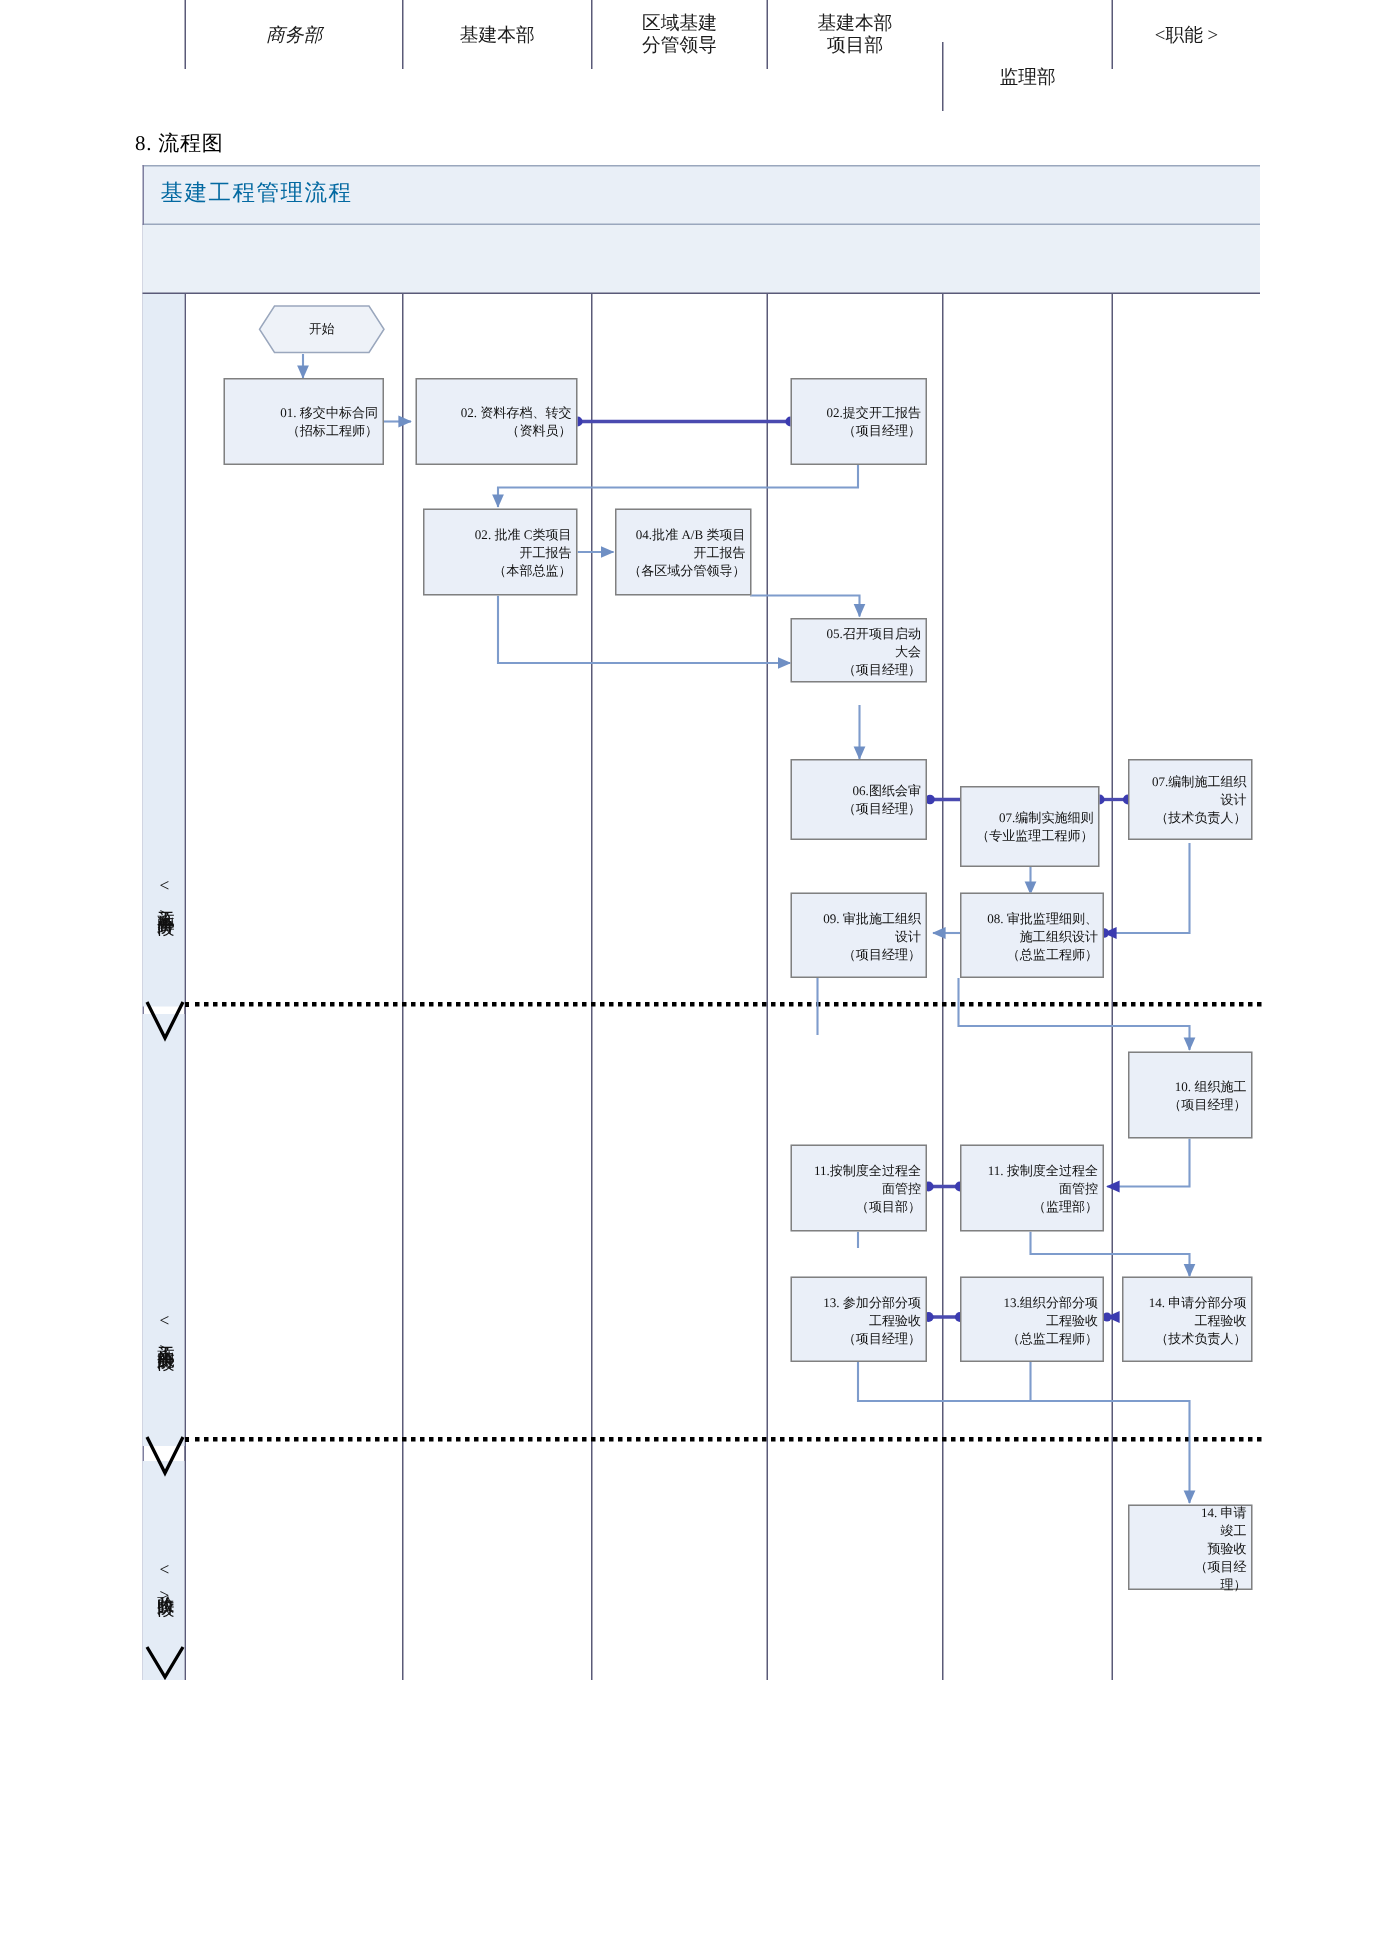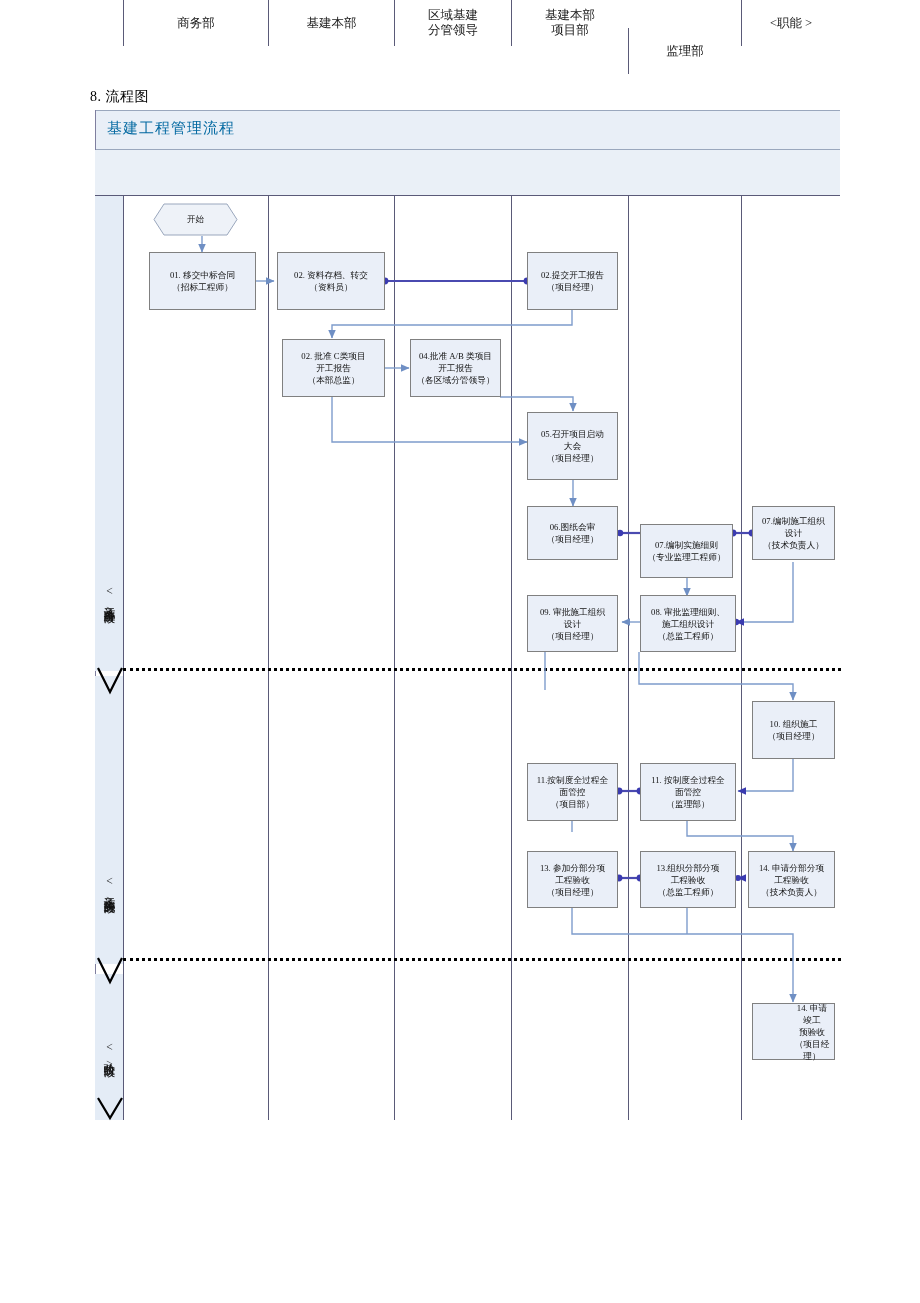--- a/index.html
+++ b/index.html
@@ -117,7 +117,7 @@
 
   <div class="lane-header"></div>
 
-  <div class="lane-head first" style="left:123px;width:145px;">
+  <div class="lane-head first" style="left:123px;width:145px;font-style:italic;">
     <span>商务部</span>
   </div>
   <div class="lane-head" style="left:268px;width:126px;">

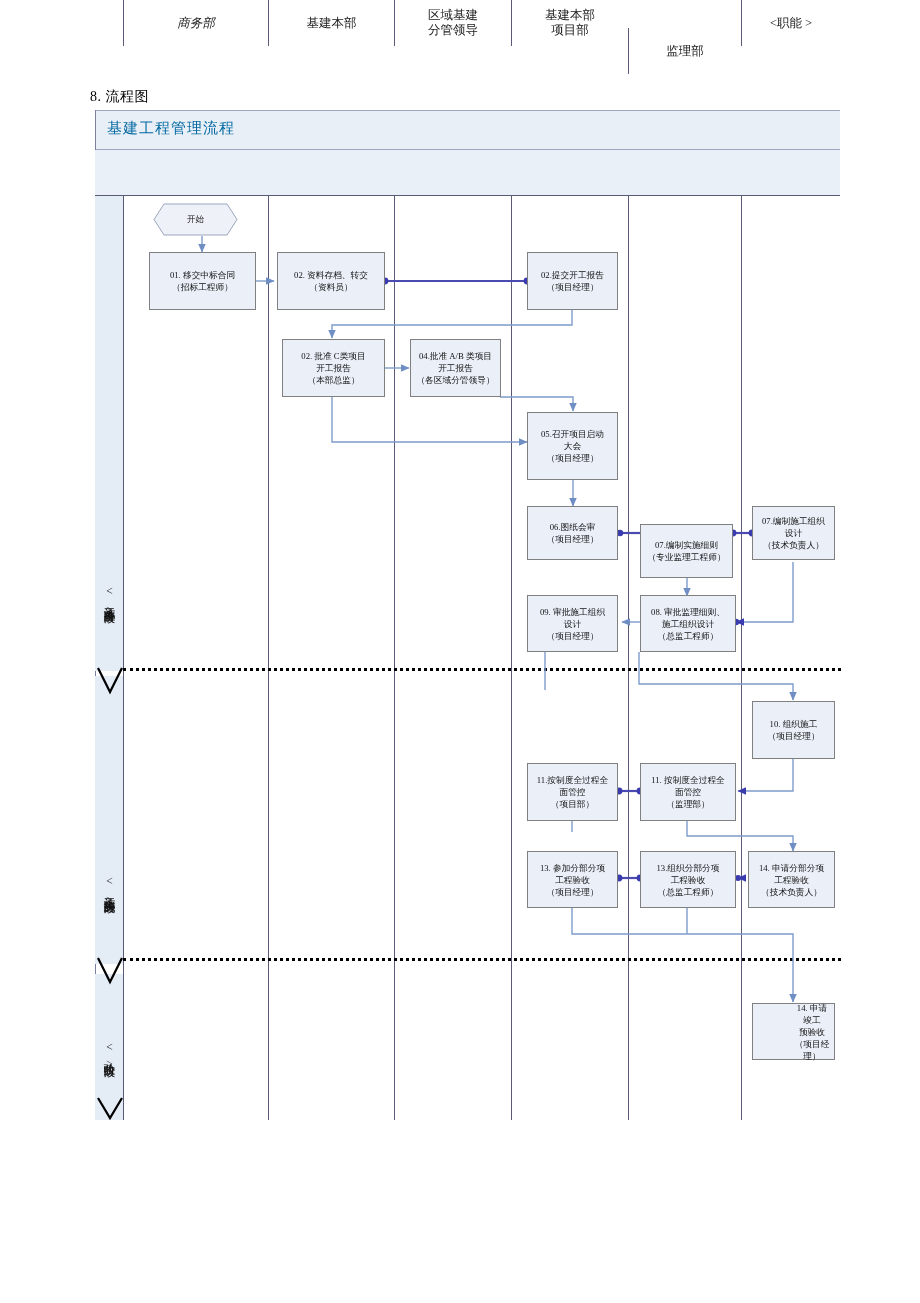--- a/index.html
+++ b/index.html
@@ -237,7 +237,7 @@
     <path class="ln-blue" d="M687,908 L687,934"></path>
   </svg>
 
-  <div class="hexnode" style="left:153px;top:203px;width:85px;height:33px;">
+  <div class="hexnode" style="left:172px;top:203px;width:85px;height:33px;">
     <svg class="hexshape" width="85" height="33">
       <polygon points="11,1 74,1 84,16.5 74,32 11,32 1,16.5" fill="#eef2f8" stroke="#9aa7bd" stroke-width="1"></polygon>
     </svg>

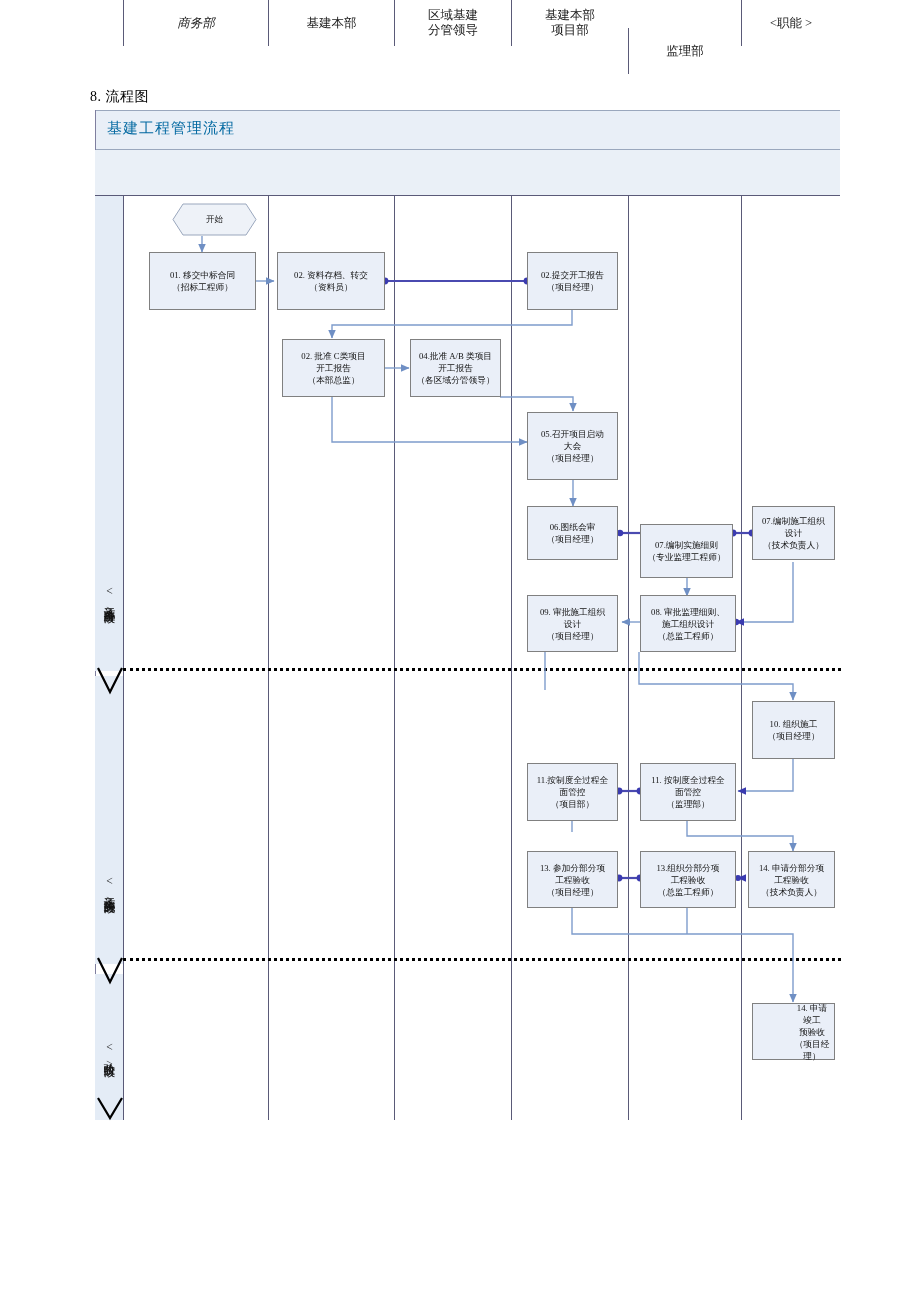--- a/index.html
+++ b/index.html
@@ -85,7 +85,7 @@
     box-shadow:0 0 0 0 transparent;
   }
   .node .txt{display:block;width:100%;}
-  .node .ln{display:block;}
+  .node .ln{display:block;text-align:right;}
 
   
   .hexnode{

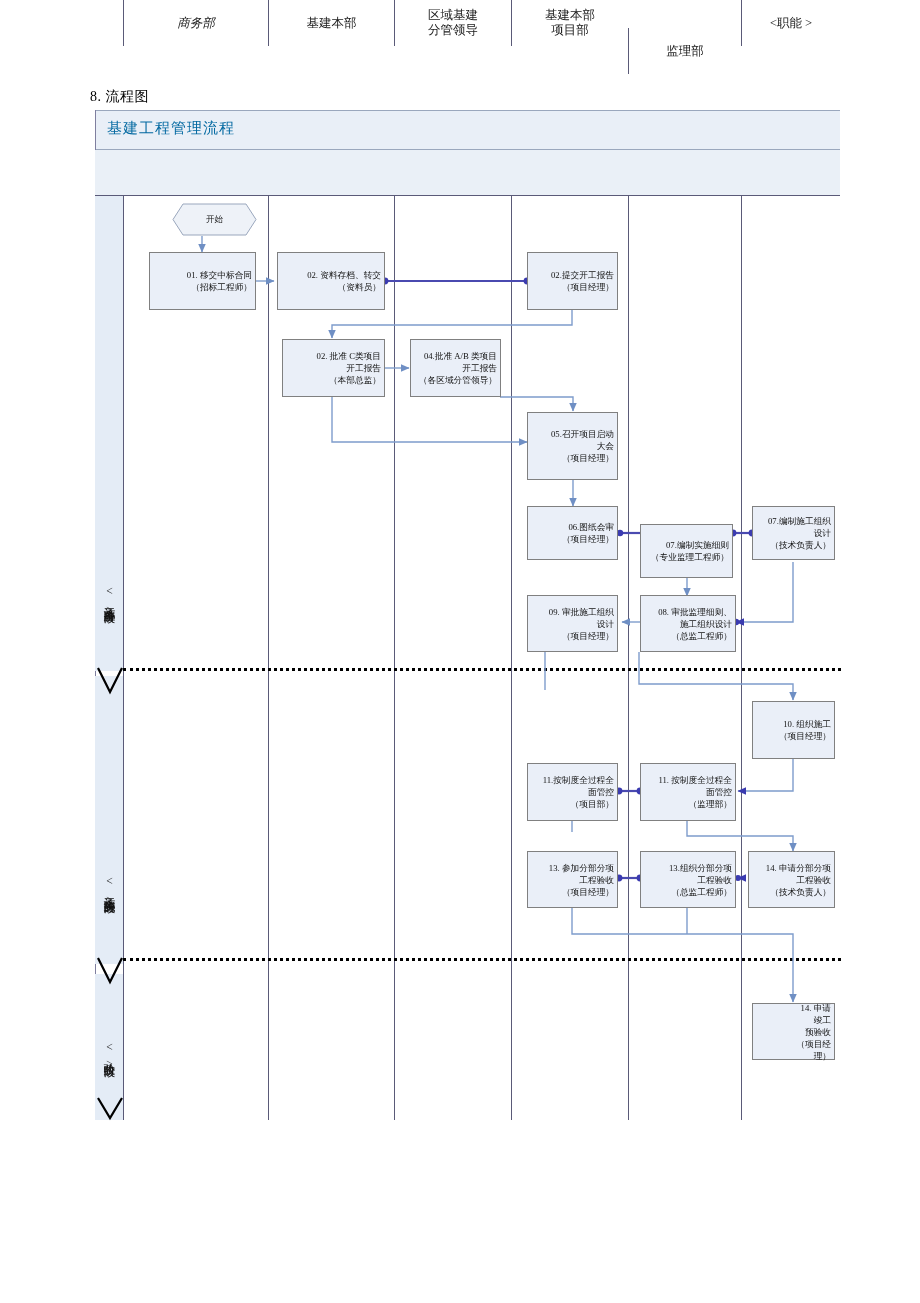--- a/index.html
+++ b/index.html
@@ -281,7 +281,7 @@
     </span>
   </div>
 
-  <div class="node" style="left:527px;top:412px;width:91px;height:68px;">
+  <div class="node" style="left:527px;top:412px;width:91px;height:43px;">
     <span class="txt">
       <span class="ln">05.召开项目启动</span>
       <span class="ln">大会</span>

